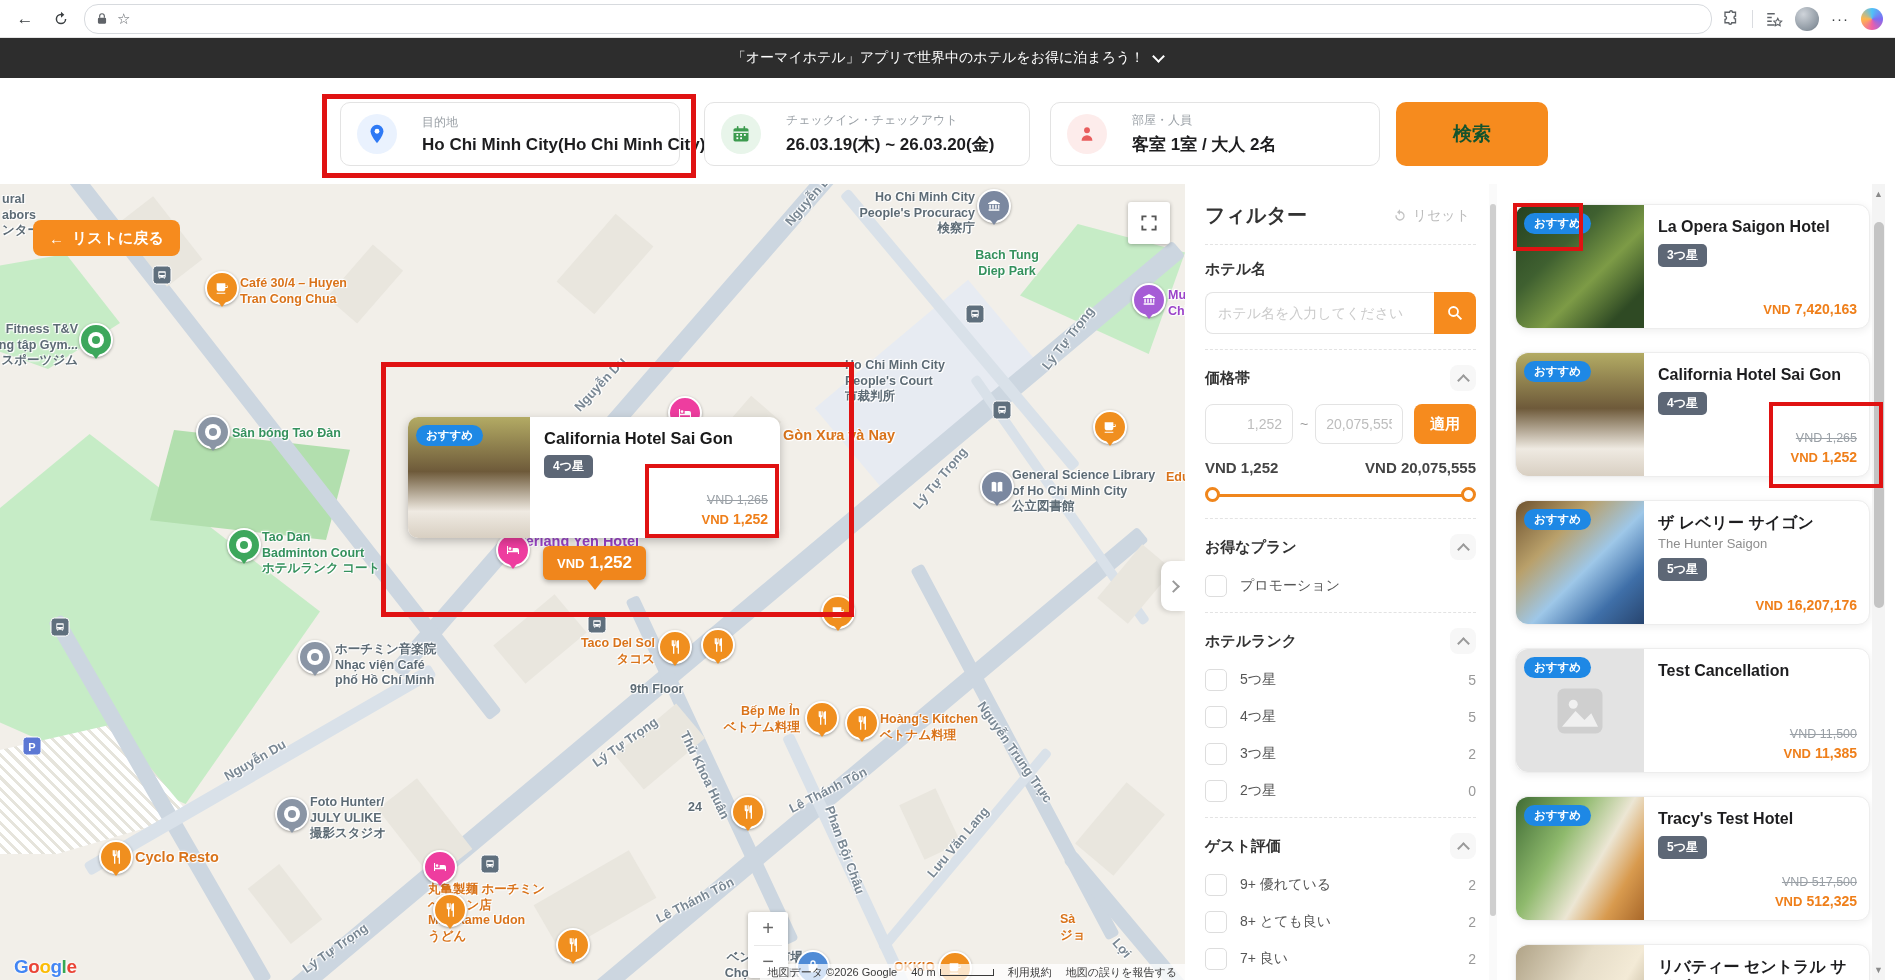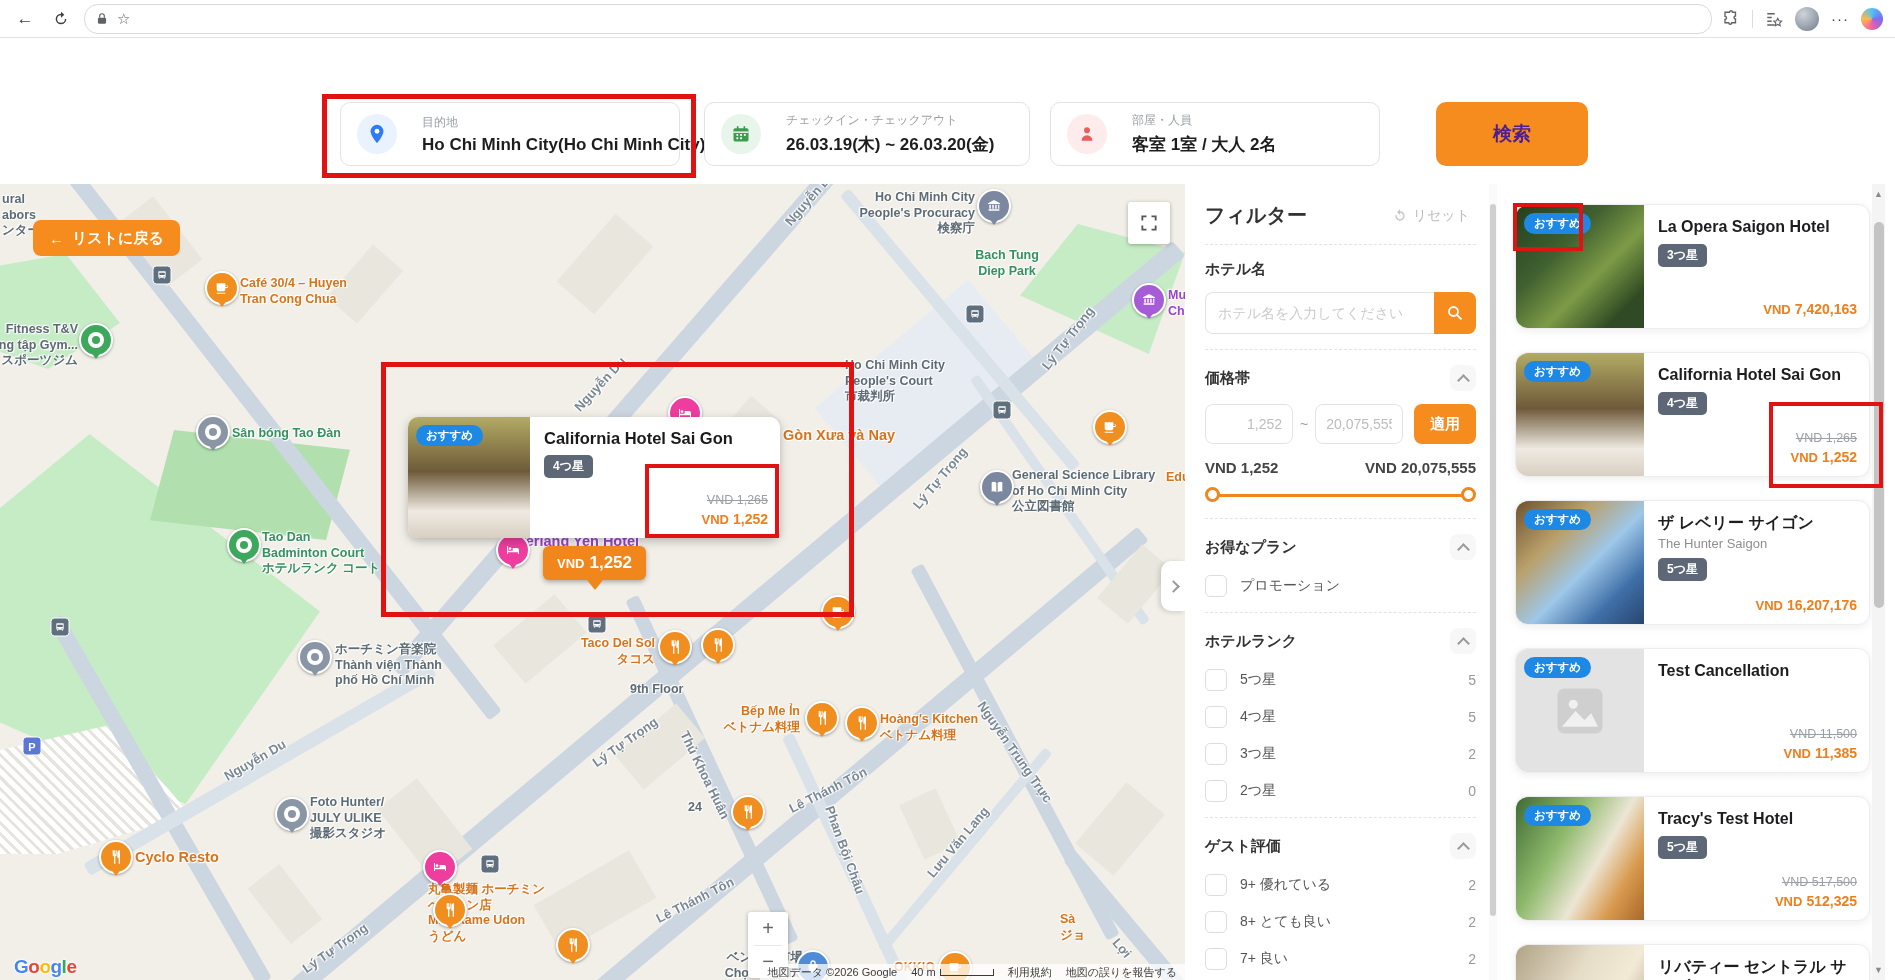--- a/index.html
+++ b/index.html
@@ -213,6 +213,10 @@
     </div>
   </div>
 
+  <div class="banner">
+    <span>「オーマイホテル」アプリで世界中のホテルをお得に泊まろう！</span>
+    <span class="chev down"></span>
+  </div>
 
   <div class="searchbar">
     <div class="s-box" style="left:340px;width:340px;">

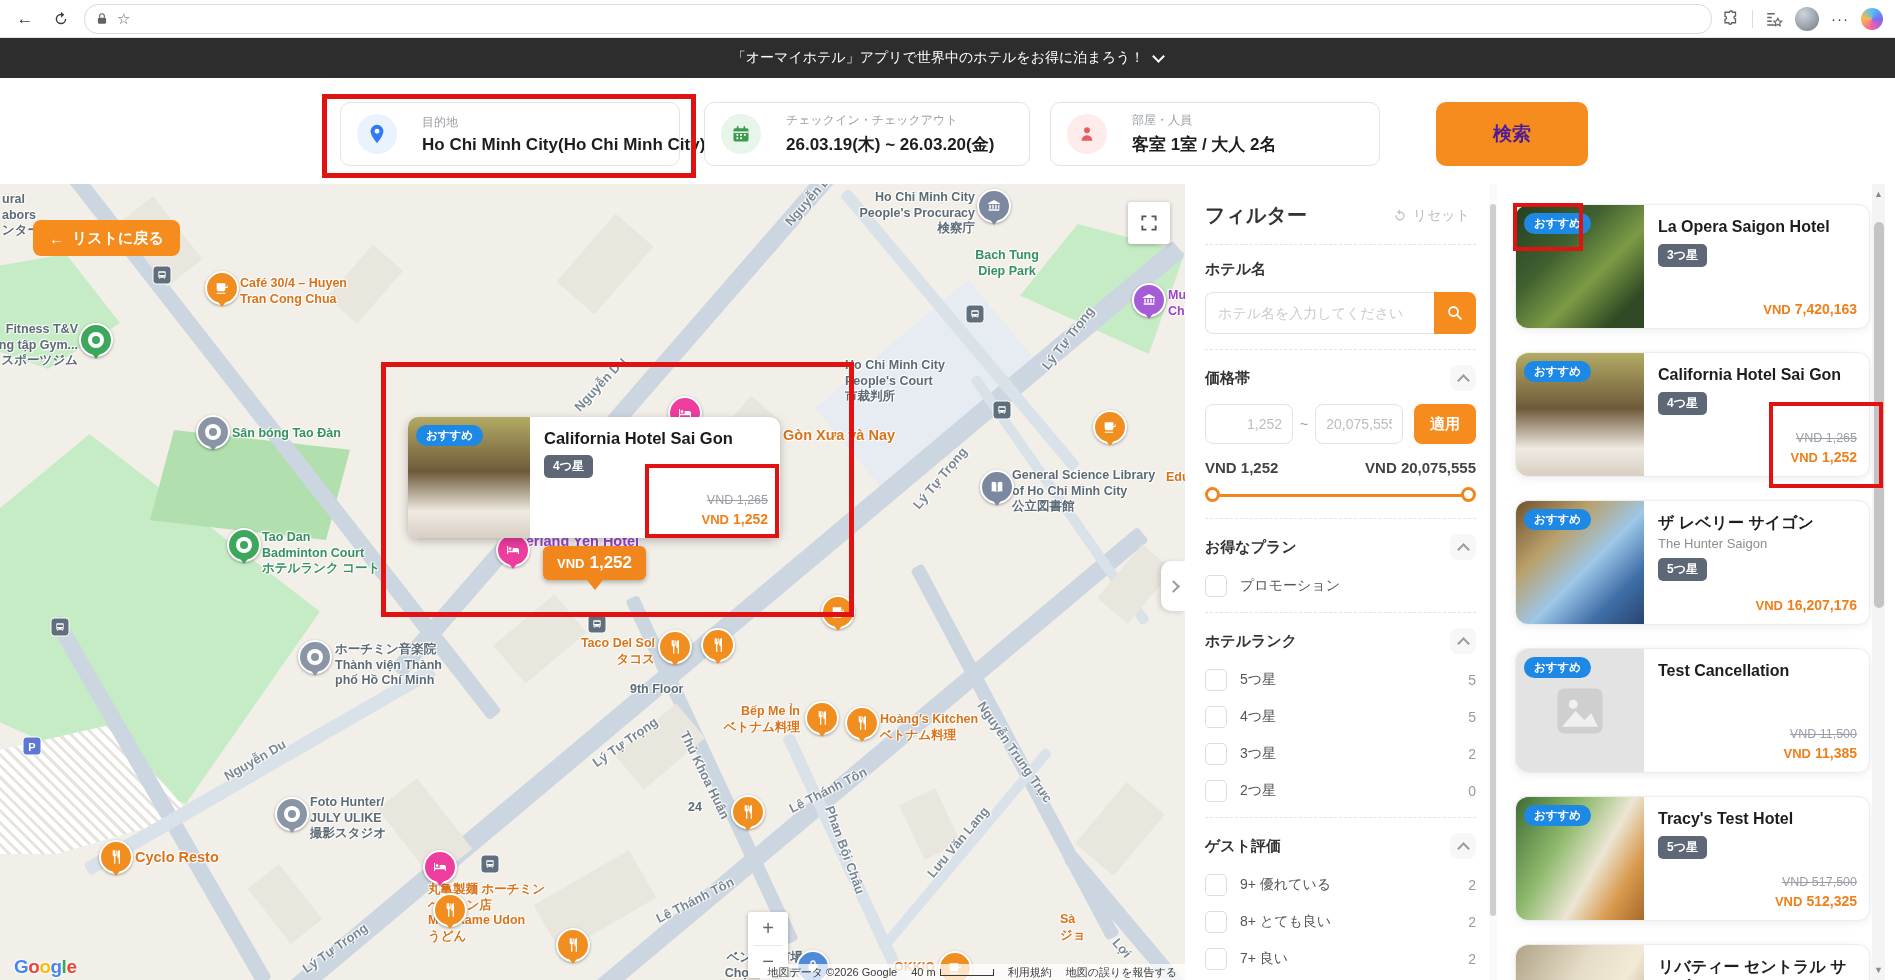--- a/index.html
+++ b/index.html
@@ -37,7 +37,7 @@
   .s-label{font-size:12px;color:#9aa0a6;margin-bottom:4px;}
   .s-value{font-size:17px;font-weight:bold;color:#1d1d1f;white-space:nowrap;}
   .s-btn{position:absolute;left:1396px;top:24px;width:152px;height:64px;background:#f68b1e;border:none;border-radius:10px;
-         color:#4c1d95;font-size:19px;font-weight:bold;cursor:pointer;font-family:inherit;margin-left:40px;}
+         color:#14532d;font-size:19px;font-weight:bold;cursor:pointer;font-family:inherit;}
 
   
   .ann{position:absolute;border:5px solid #e01212;pointer-events:none;z-index:60;box-sizing:border-box;}

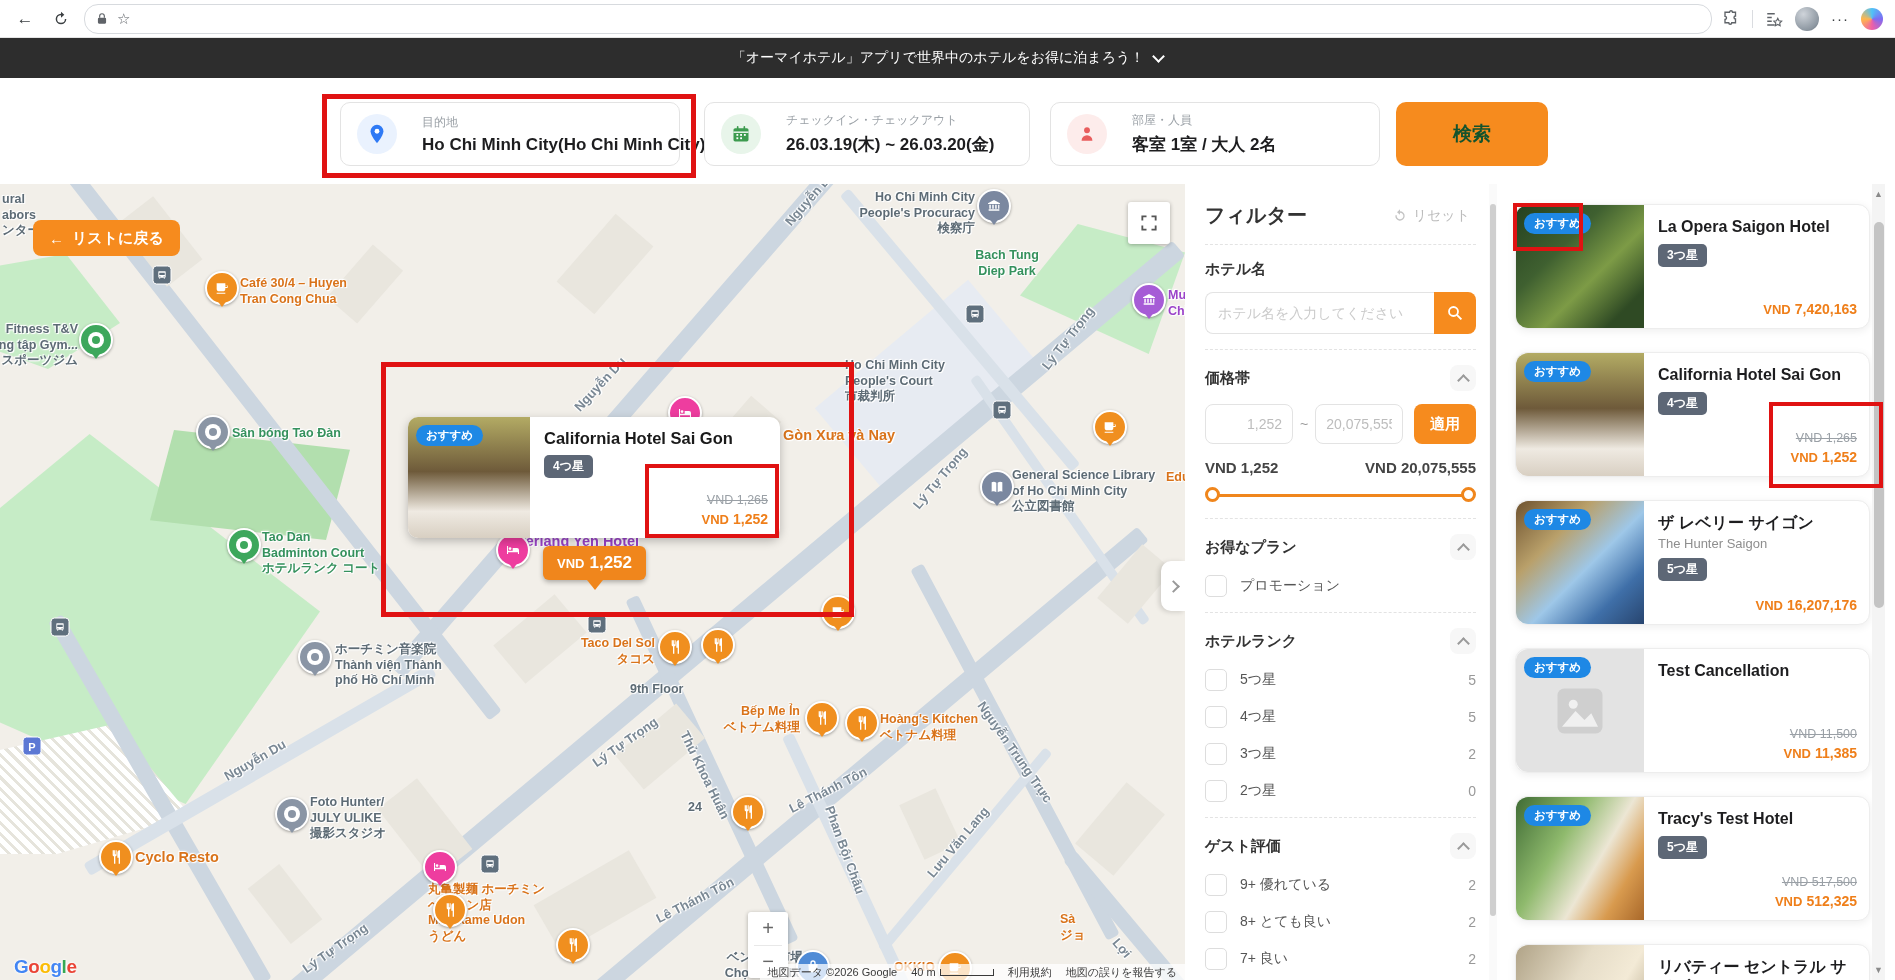--- a/index.html
+++ b/index.html
@@ -345,7 +345,7 @@
         </div>
         <div class="place c-gray" style="left: 335px; top: 458px;">
           <div>ホーチミン音楽院</div>
-          <div>Thành viện Thành</div>
+          <div>Nhạc viện Café</div>
           <div>phố Hồ Chí Minh</div>
         </div>
         <div class="place c-gray" style="left: 310px; top: 611px;">

